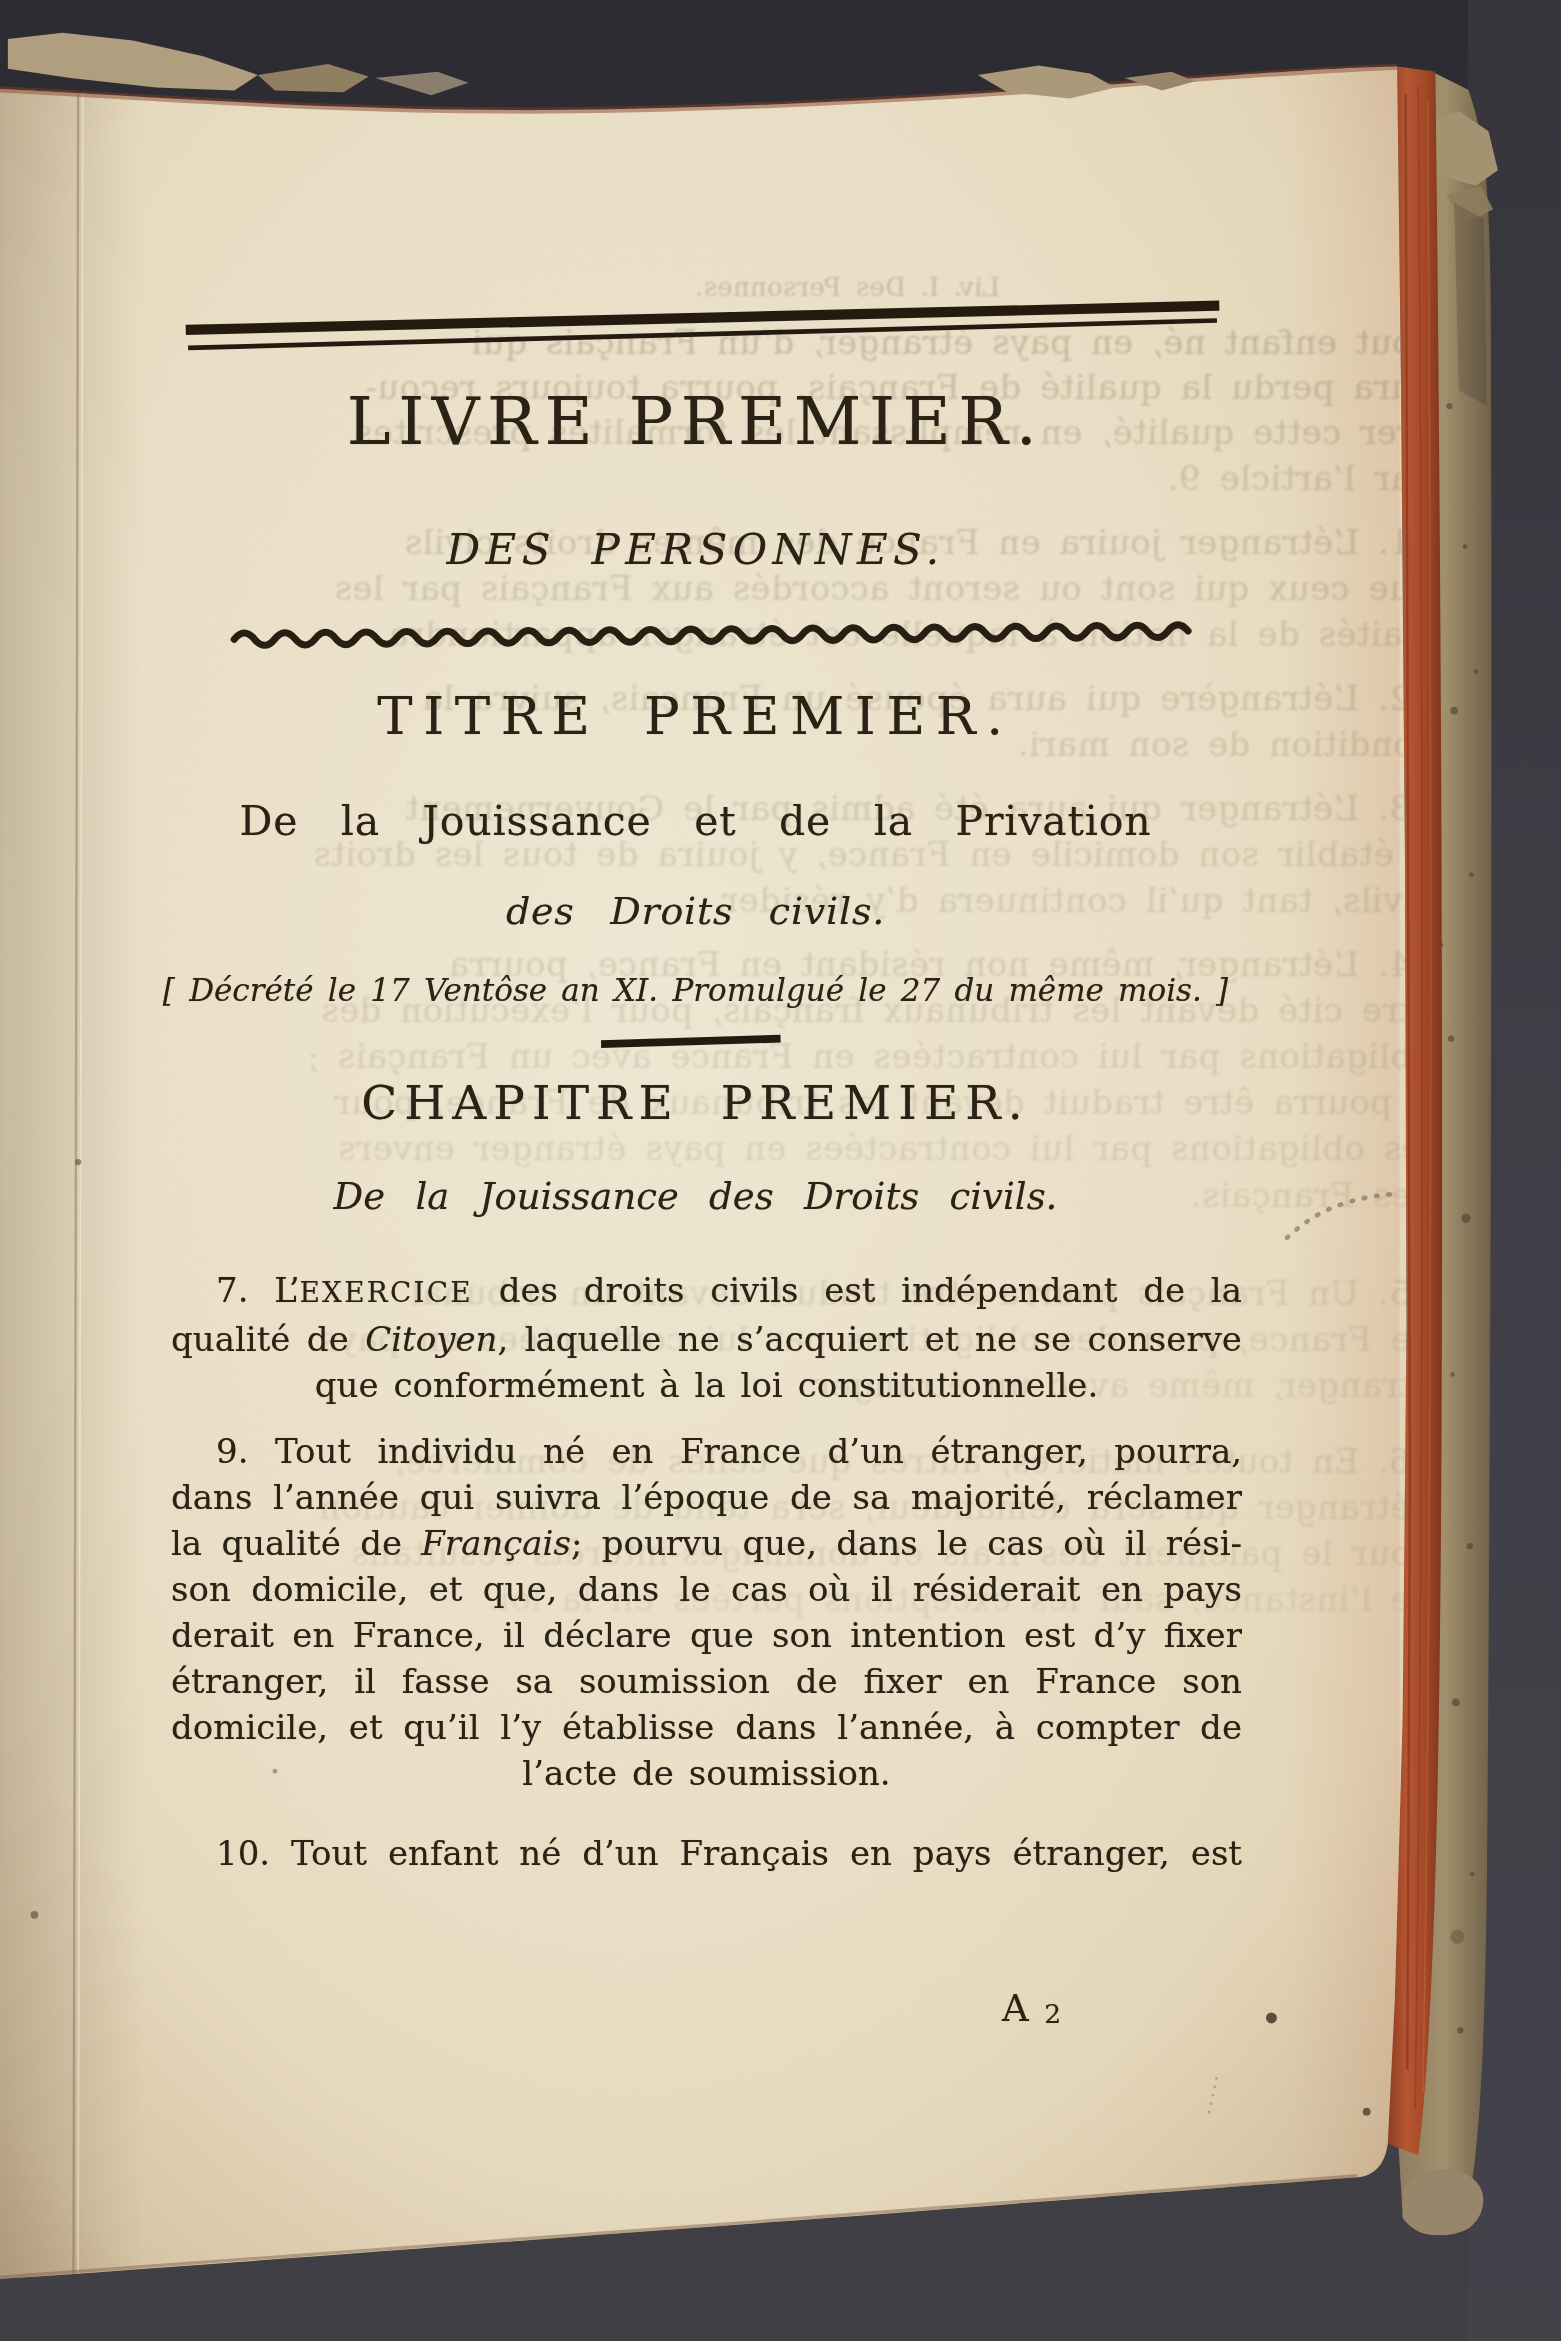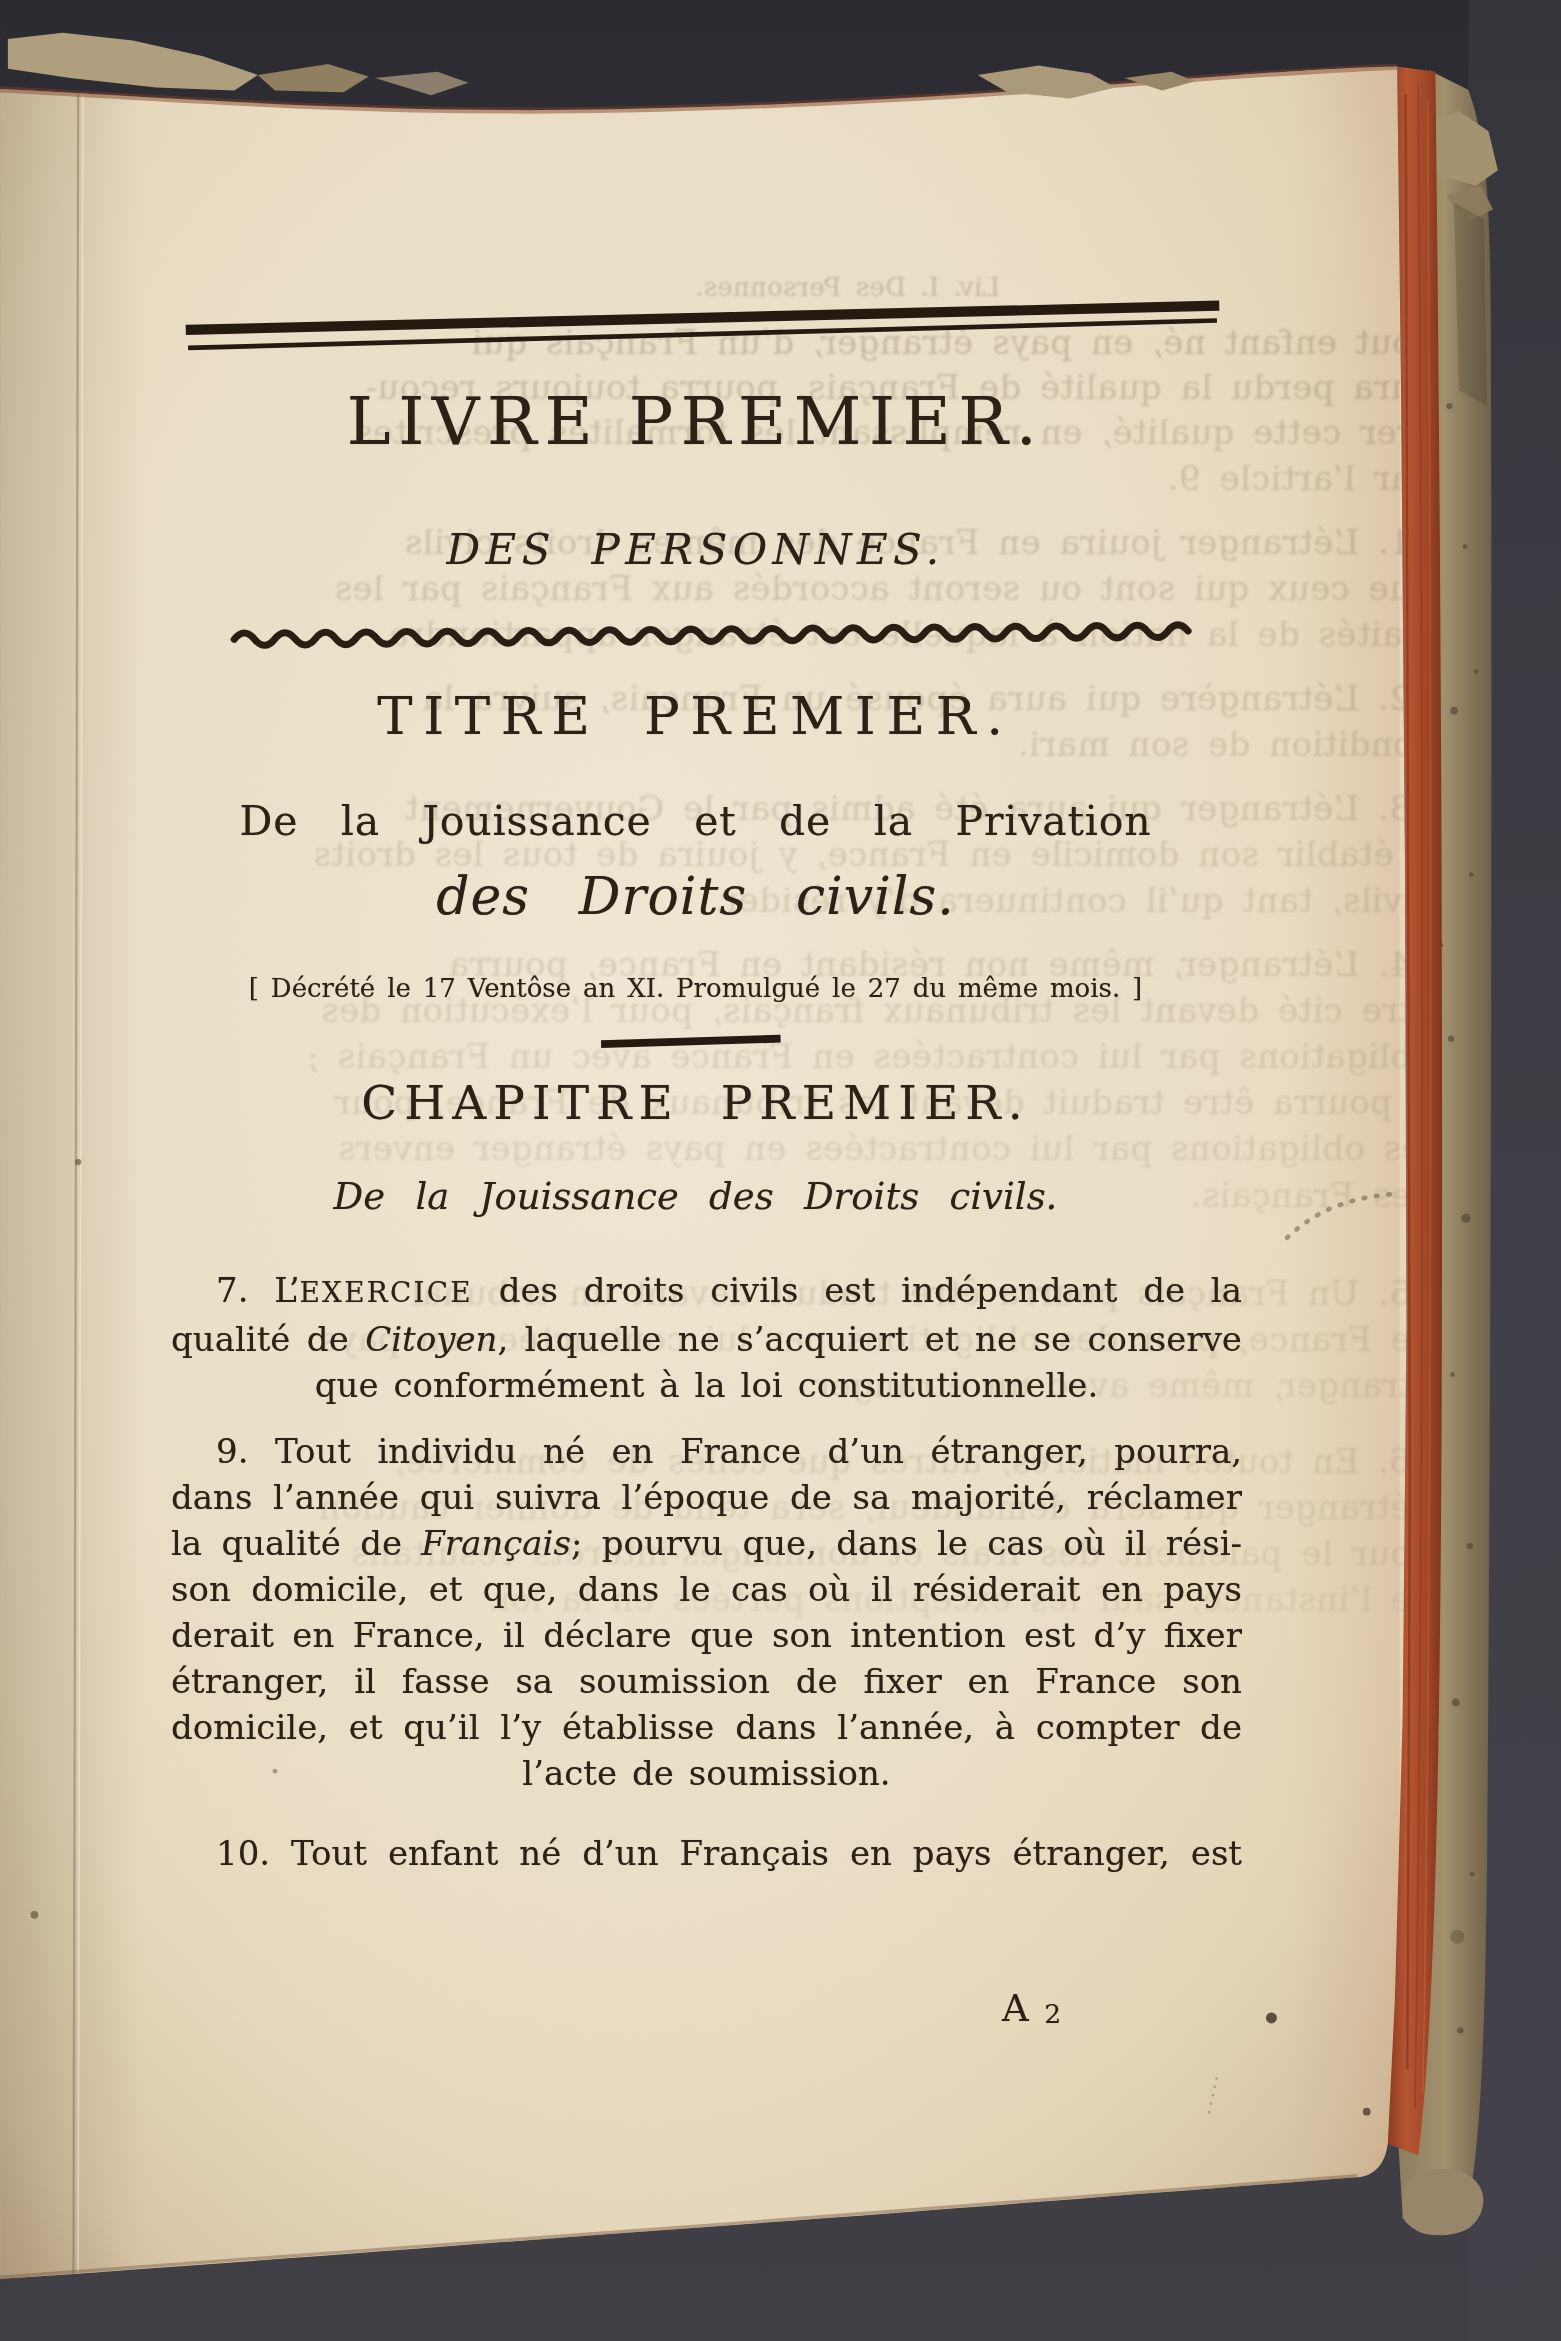--- a/index.html
+++ b/index.html
@@ -24,7 +24,7 @@
   .h-desp{top:529px;font-size:42px;font-style:italic;letter-spacing:.13em;word-spacing:.4em;}
   .h-titre{top:689px;font-size:53px;letter-spacing:.2em;word-spacing:.3em;}
   .h-sub1{top:801px;font-size:41px;word-spacing:.7em;letter-spacing:.02em;}
-  .h-sub2{top:870px;font-size:52px;font-style:italic;word-spacing:.6em;letter-spacing:.02em;}
+  .h-sub2{top:892px;font-size:38px;font-style:italic;word-spacing:.6em;letter-spacing:.02em;}
   .h-decree{top:975px;font-size:26px;word-spacing:.14em;}
   .h-chap{top:1079px;font-size:47px;letter-spacing:.15em;word-spacing:.4em;}
   .h-chapsub{top:1178px;font-size:37px;font-style:italic;word-spacing:.5em;}

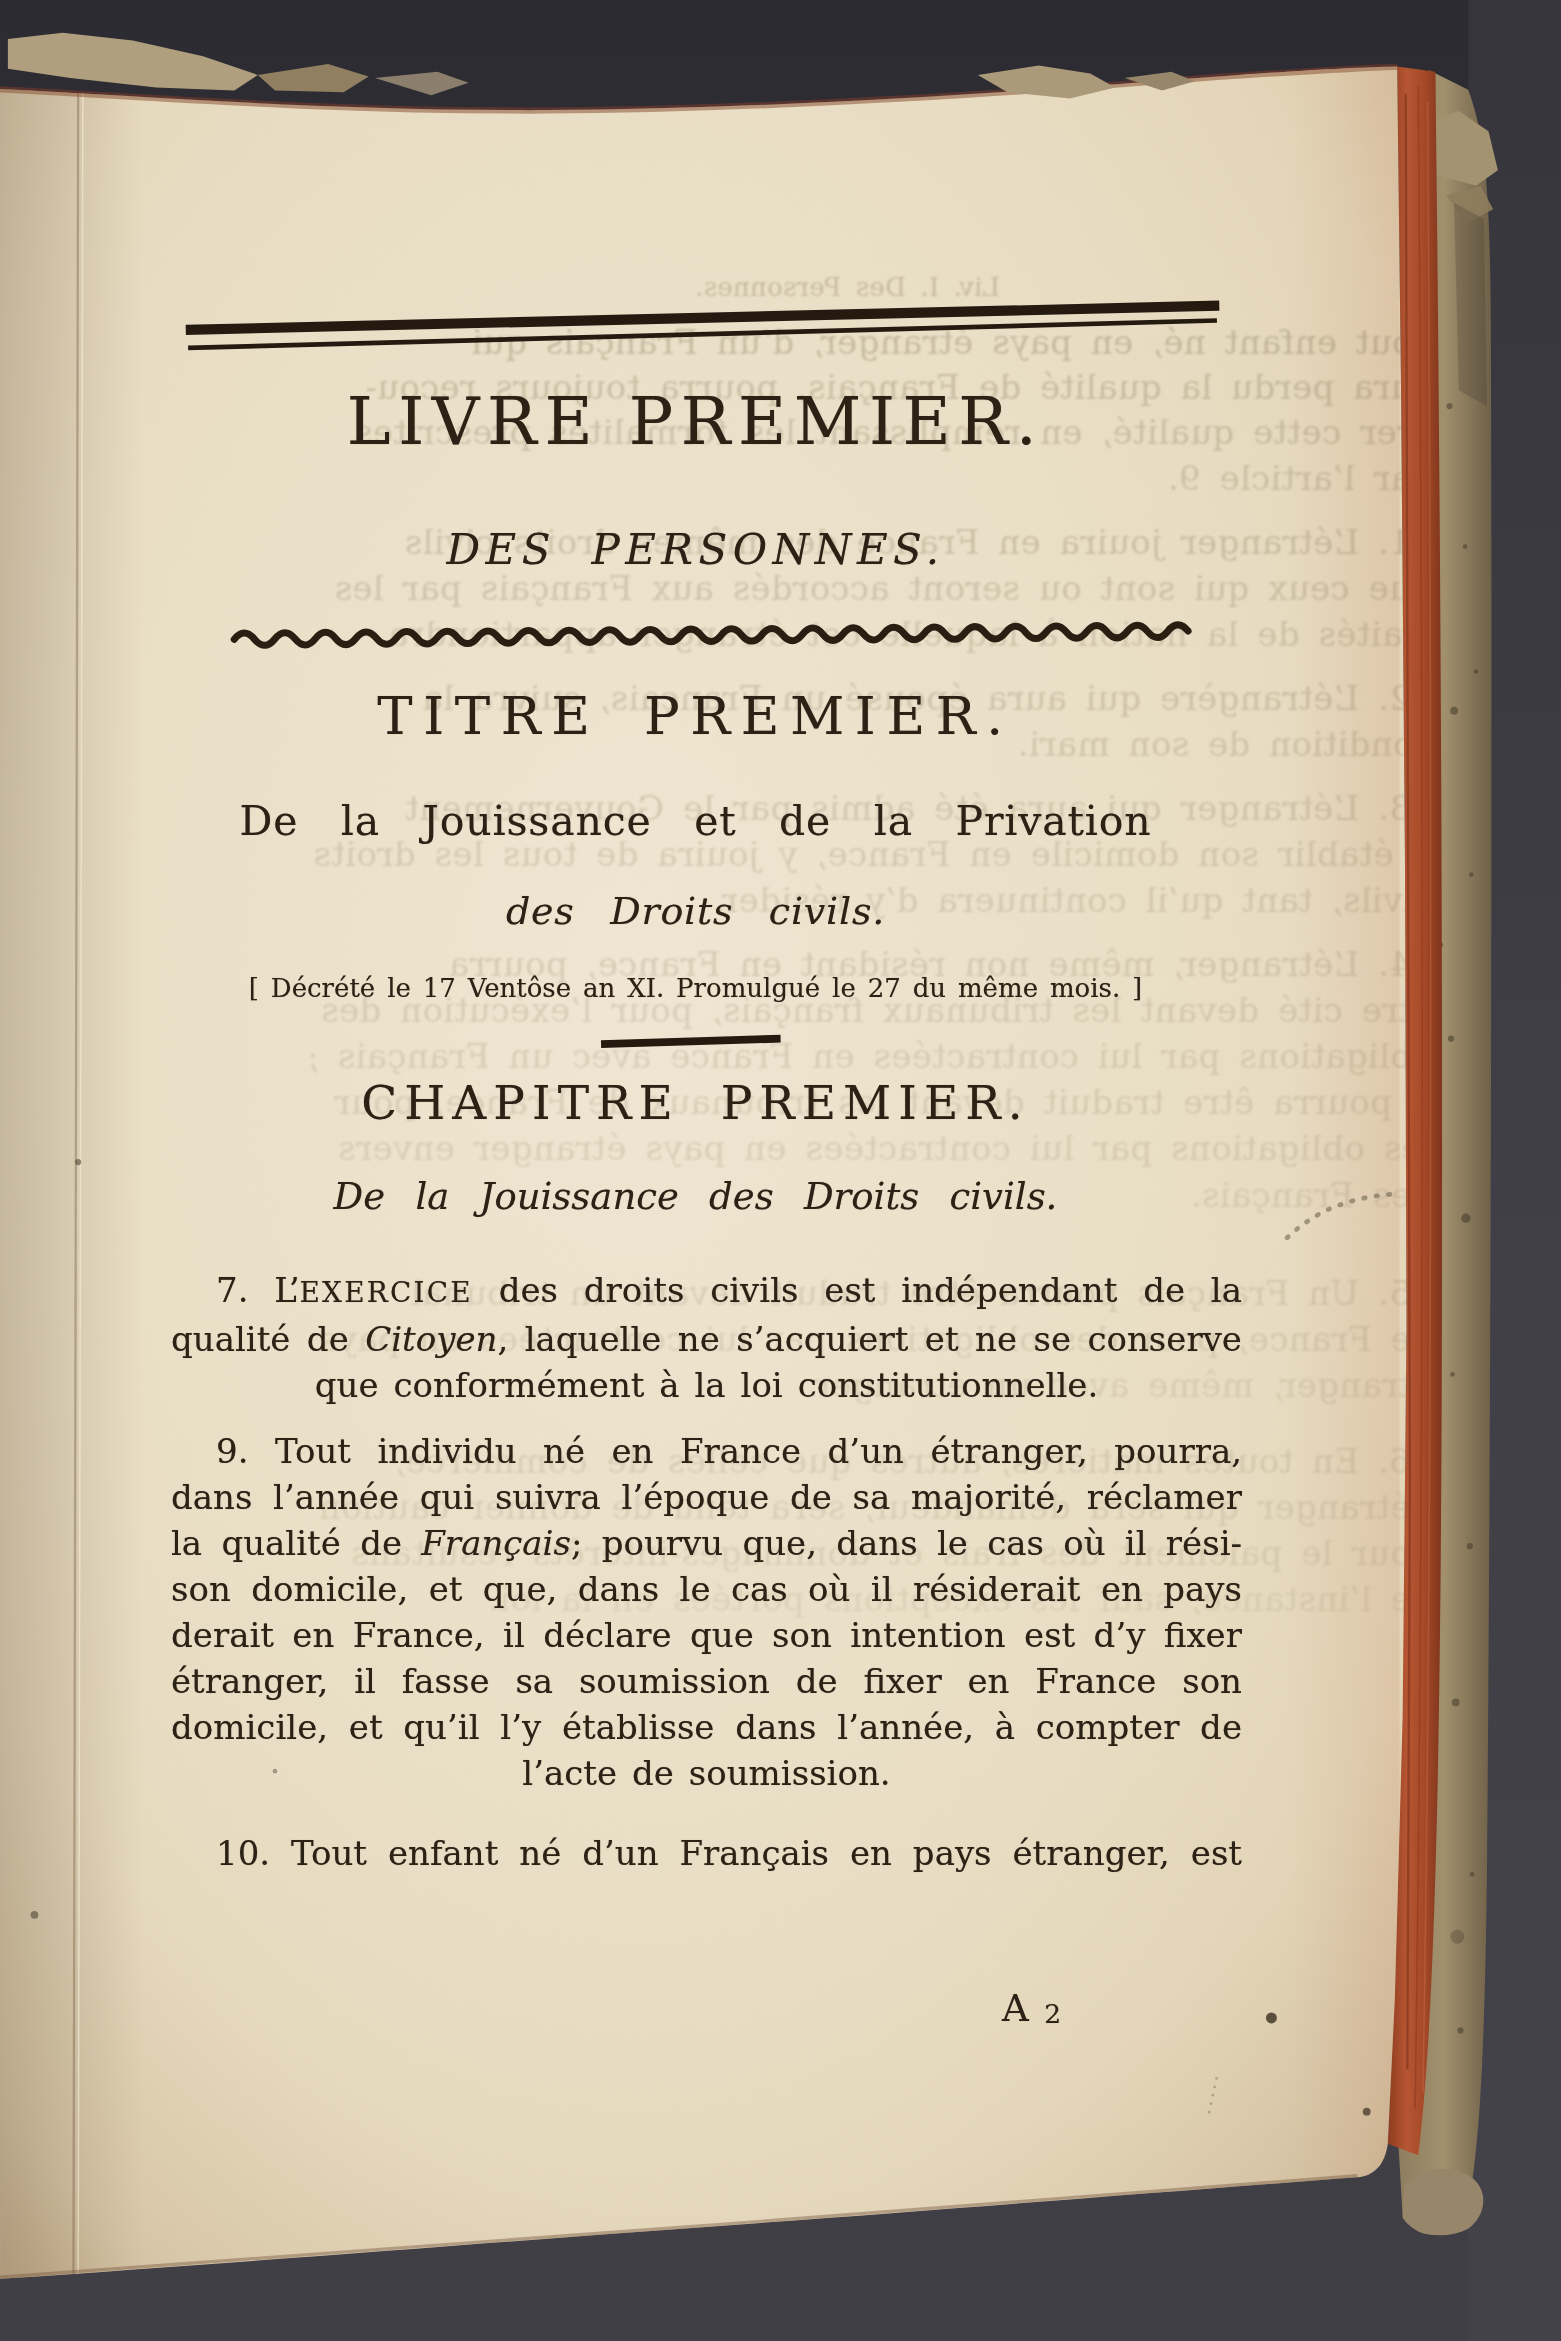--- a/index.html
+++ b/index.html
@@ -25,7 +25,7 @@
   .h-titre{top:689px;font-size:53px;letter-spacing:.2em;word-spacing:.3em;}
   .h-sub1{top:801px;font-size:41px;word-spacing:.7em;letter-spacing:.02em;}
   .h-sub2{top:892px;font-size:38px;font-style:italic;word-spacing:.6em;letter-spacing:.02em;}
-  .h-decree{top:975px;font-size:26px;word-spacing:.14em;}
+  .h-decree{top:975px;font-size:31px;word-spacing:.14em;font-style:italic;}
   .h-chap{top:1079px;font-size:47px;letter-spacing:.15em;word-spacing:.4em;}
   .h-chapsub{top:1178px;font-size:37px;font-style:italic;word-spacing:.5em;}
 

